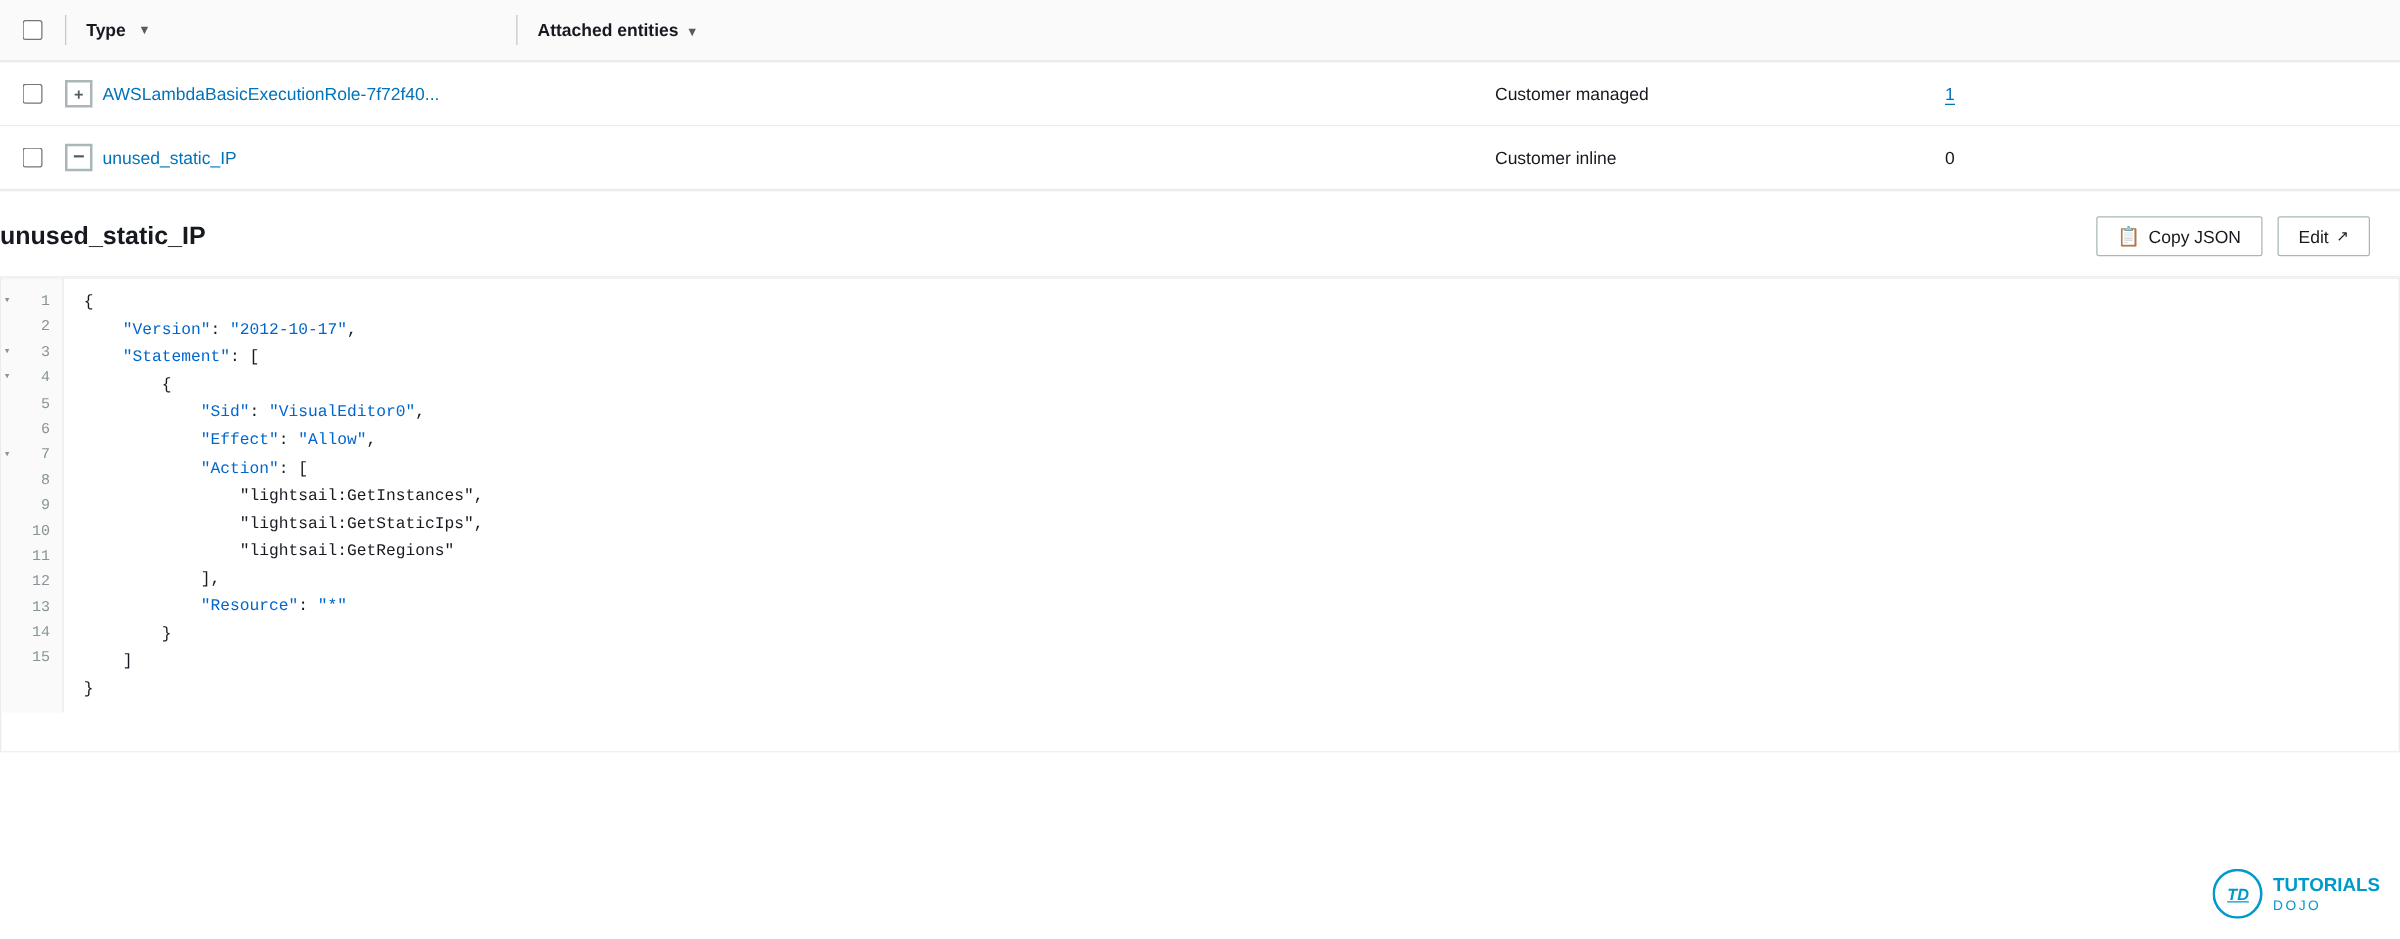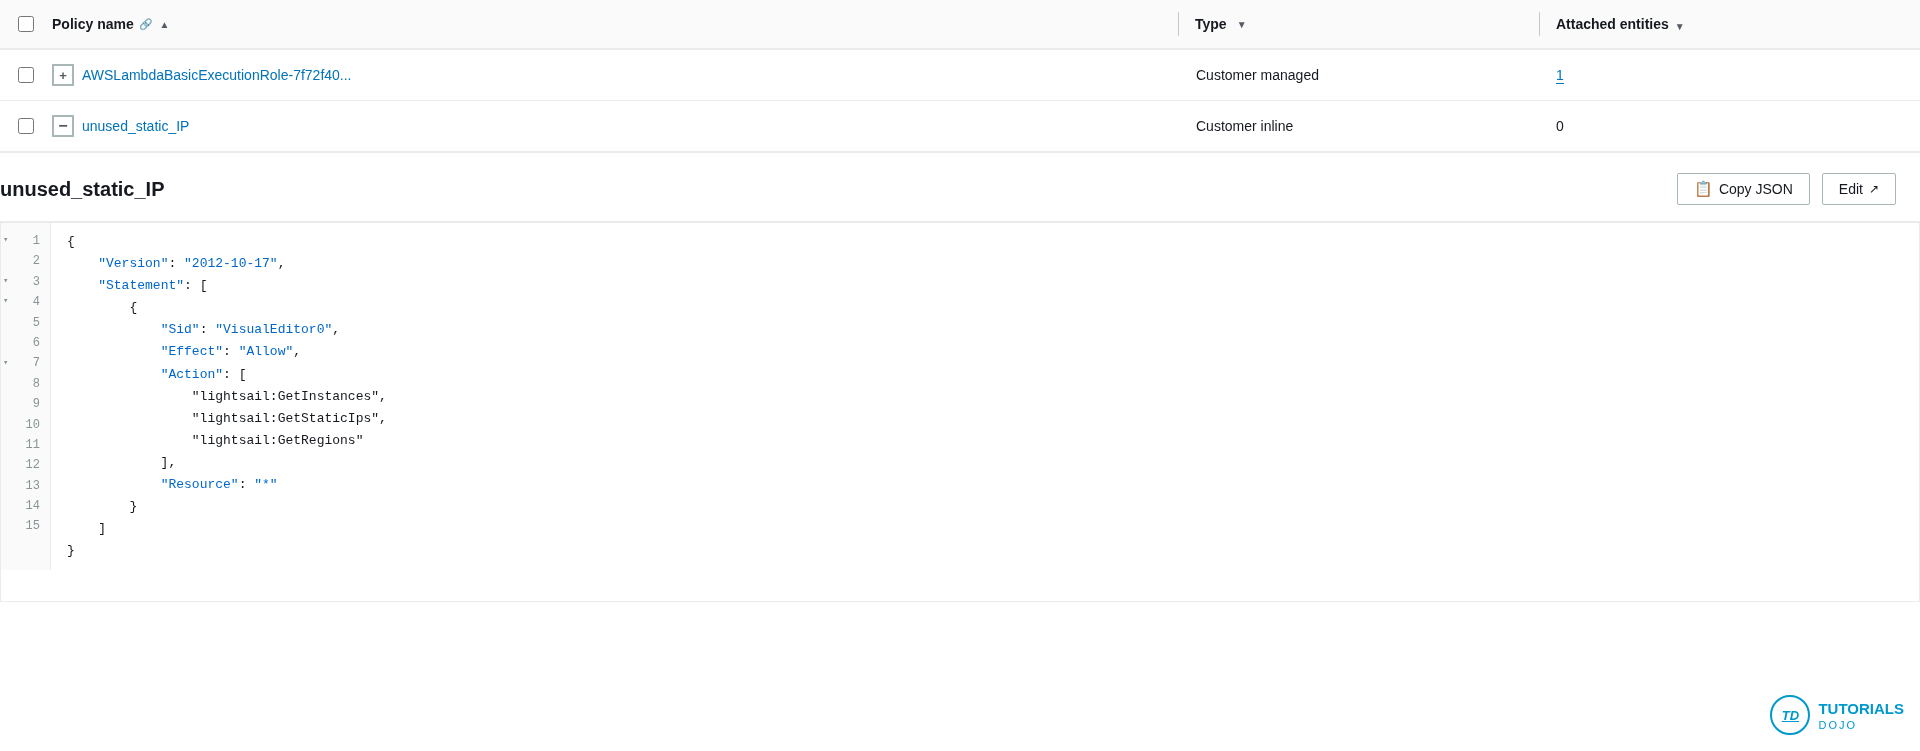--- a/index.html
+++ b/index.html
@@ -283,11 +283,6 @@
   <div class="table-header">
     <div class="col-checkbox">
       <input type="checkbox" class="checkbox-input" style="">
-    </div>
-    <div class="col-policy-name">
-      <span class="header-label">Policy name</span>
-      <span style="font-size:11px; color:#545b64;">🔗</span>
-      <span class="sort-icon">▲</span>
     </div>
     <div class="col-divider"></div>
     <div class="col-type">

